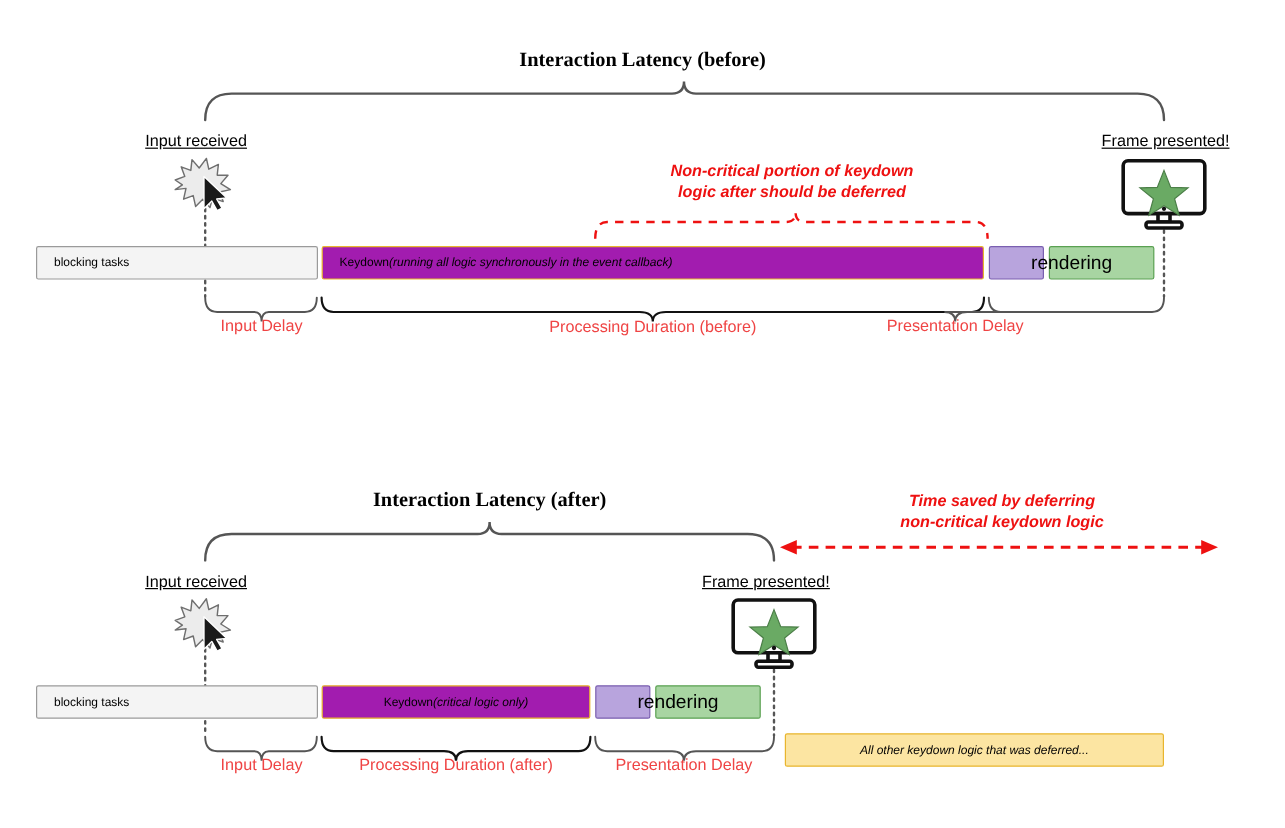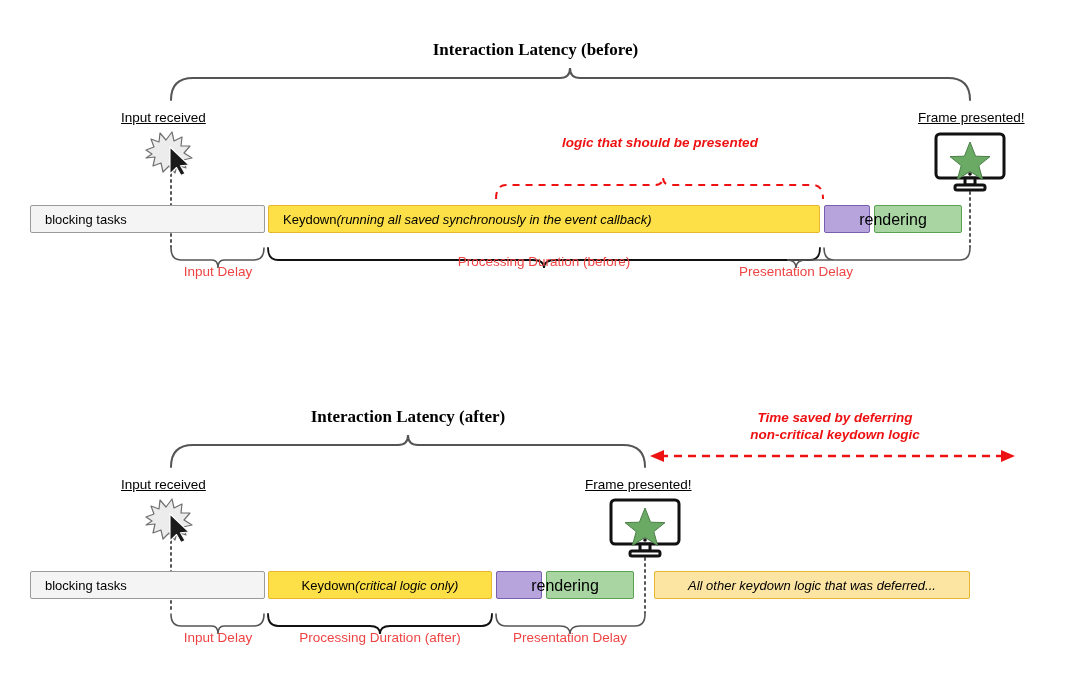--- a/index.html
+++ b/index.html
@@ -186,6 +186,7 @@
   </div>
 
   <div class="abs red-note" style="left:490px; top:135px; width:340px;">
+    <div>Non-critical portion of keydown</div>
     <div>logic that should be presented</div>
   </div>
 

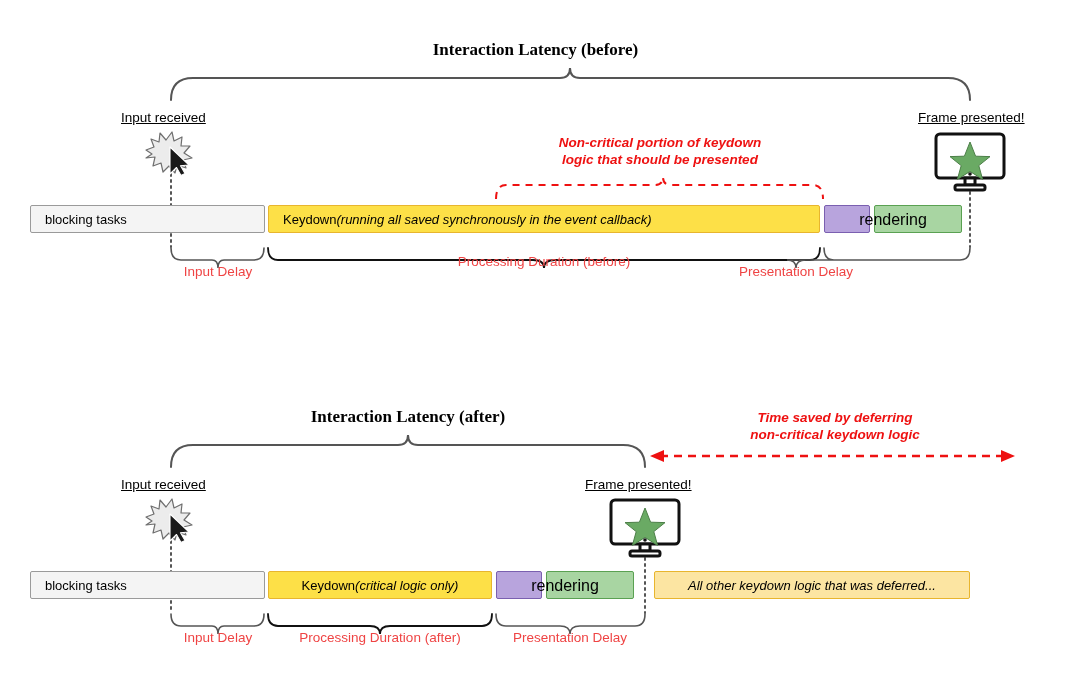--- a/index.html
+++ b/index.html
@@ -187,7 +187,7 @@
 
   <div class="abs red-note" style="left:490px; top:135px; width:340px;">
     <div>Non-critical portion of keydown</div>
-    <div>logic that should be presented</div>
+    <div>logic after should be deferred</div>
   </div>
 
   <div class="abs bar bar-blocking bar-label-left" style="left:30px; top:205px; width:235px;">

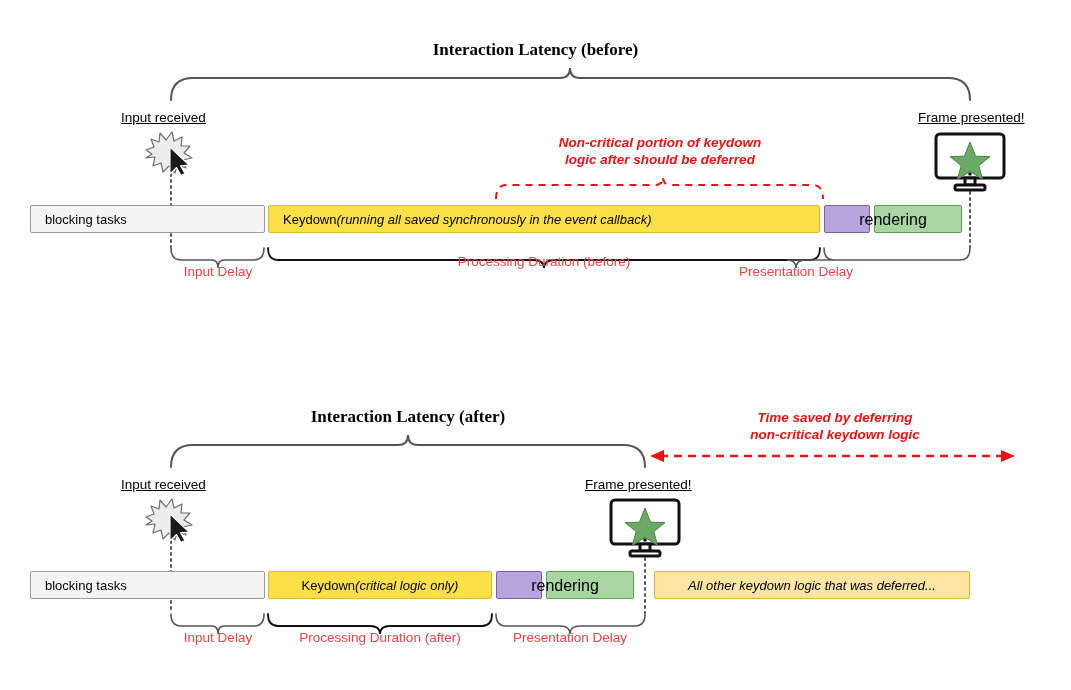--- a/index.html
+++ b/index.html
@@ -67,7 +67,7 @@
     display: flex;
     align-items: center;
     justify-content: center;
-    font-size: 13px;
+    font-size: 10px;
     white-space: nowrap;
     overflow: visible;
   }

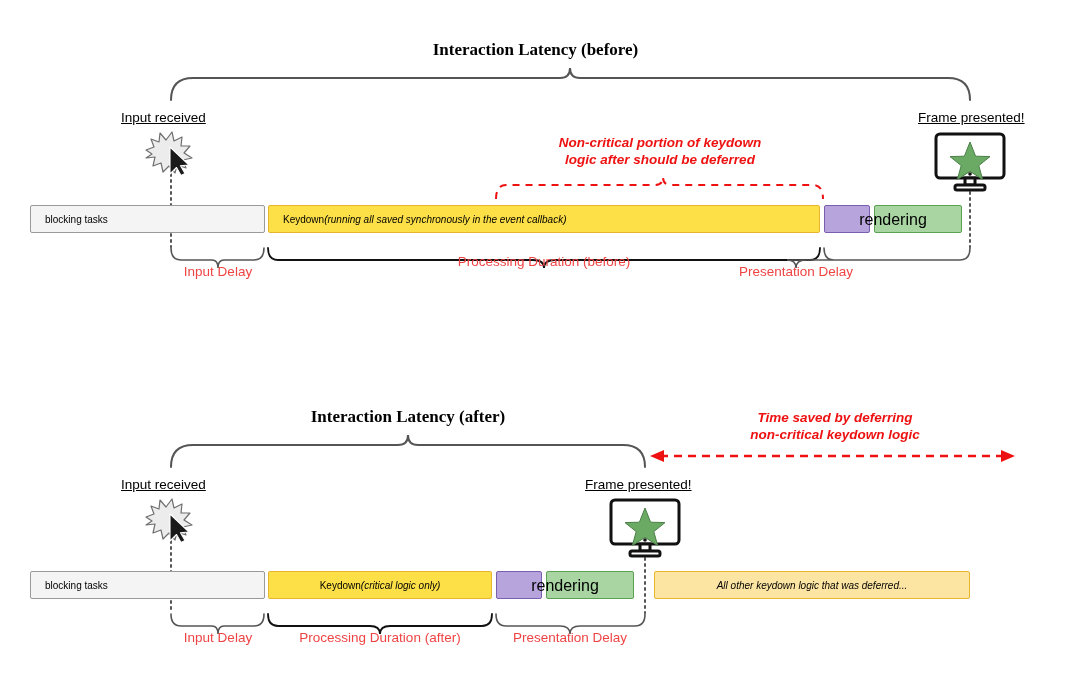--- a/index.html
+++ b/index.html
@@ -76,7 +76,7 @@
     border: 1px solid #9a9a9a;
   }
   .bar-keydown {
-    background: #fde047;
+    background: #a21caf;
     border: 1px solid #e8b52e;
   }
   .bar-deferred {

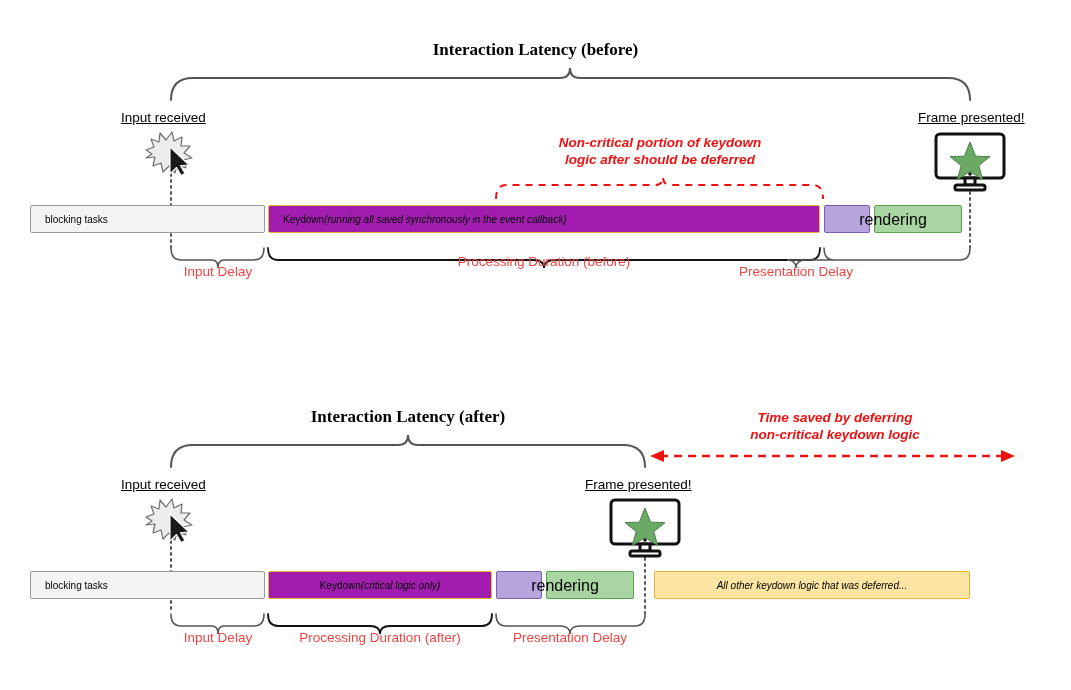--- a/index.html
+++ b/index.html
@@ -196,7 +196,7 @@
 
   <div class="abs bar bar-keydown bar-label-left" style="left:268px; top:205px; width:552px;">
     <span>Keydown </span>
-      <span class="ital">(running all saved synchronously in the event callback)</span>
+      <span class="ital">(running all logic synchronously in the event callback)</span>
   </div>
 
   <div class="abs bar bar-purple" style="left:824px; top:205px; width:46px;"></div>

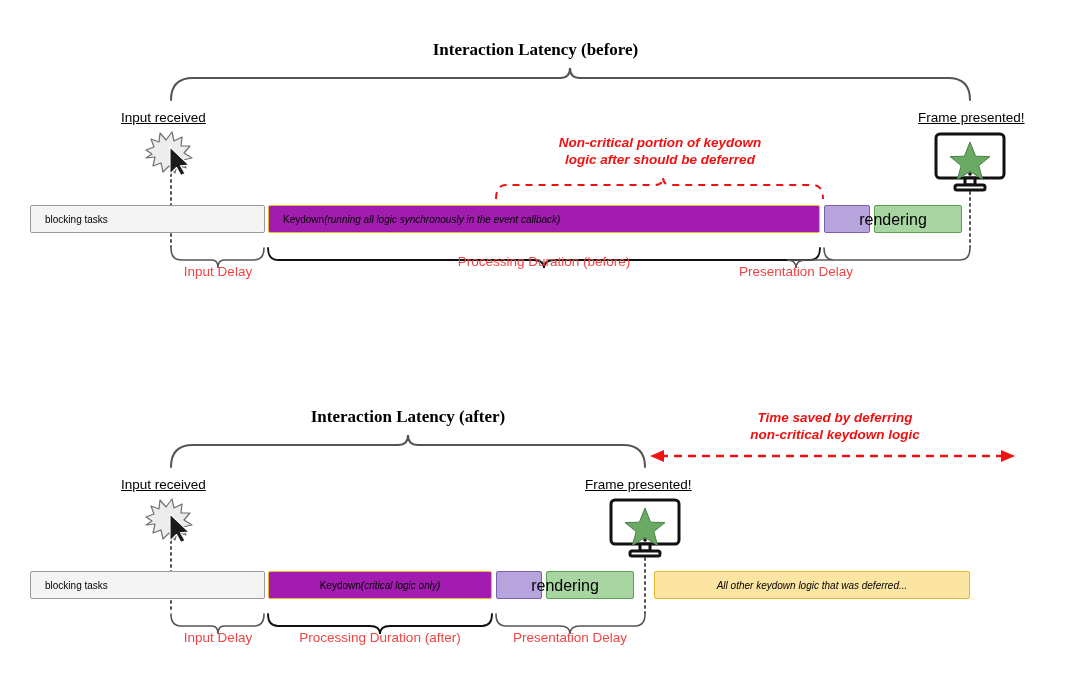--- a/index.html
+++ b/index.html
@@ -206,7 +206,7 @@
   <div class="render-label" style="left:824px; top:211px; width:138px;">rendering</div>
 
   <div class="abs phase-label" style="left:153px; top:264px; width:130px;">Input Delay</div>
-  <div class="abs phase-label" style="left:419px; top:254px; width:250px;">Processing Duration (before)</div>
+  <div class="abs phase-label" style="left:419px; top:265px; width:250px;">Processing Duration (before)</div>
   <div class="abs phase-label" style="left:706px; top:264px; width:180px;">Presentation Delay</div>
 
   <div class="abs red-note" style="left:660px; top:410px; width:350px;">

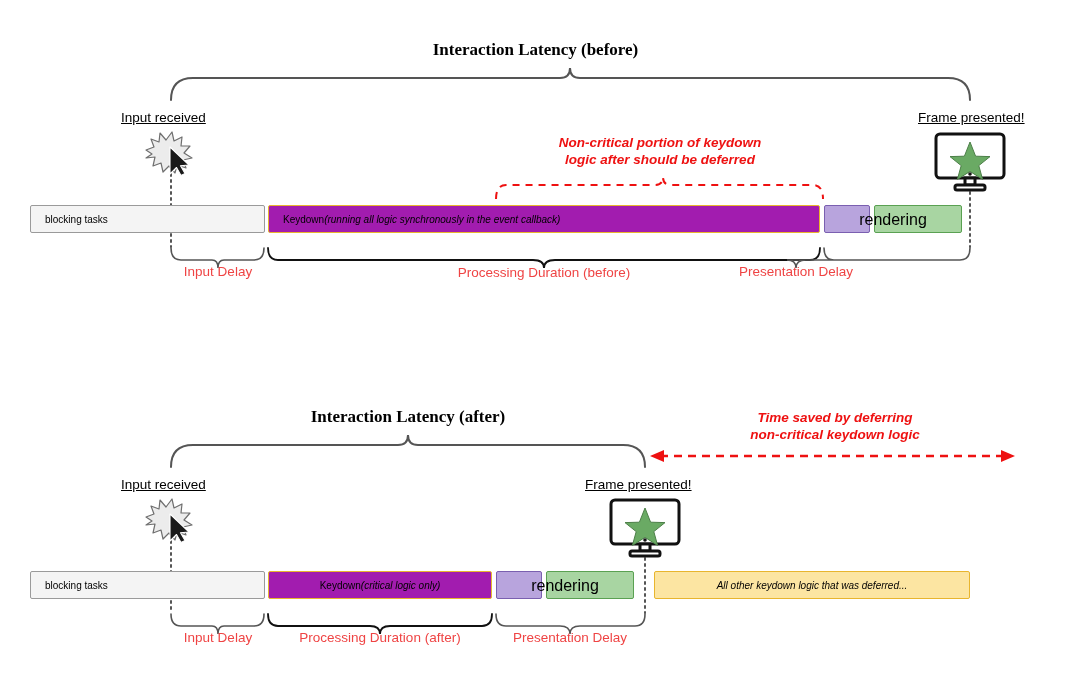--- a/index.html
+++ b/index.html
@@ -83,6 +83,7 @@
     background: #fce5a2;
     border: 1px solid #e8b52e;
     font-style: italic;
+    margin-top: 40px;
   }
   .bar-purple {
     background: #b8a4dd;

